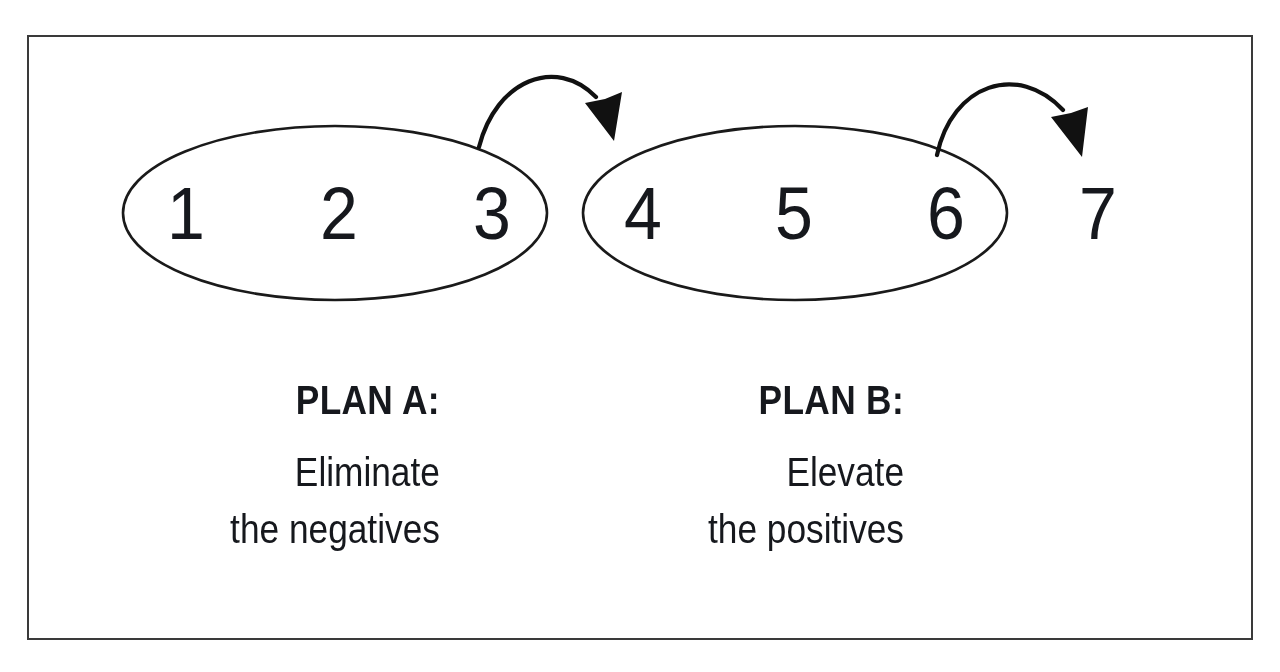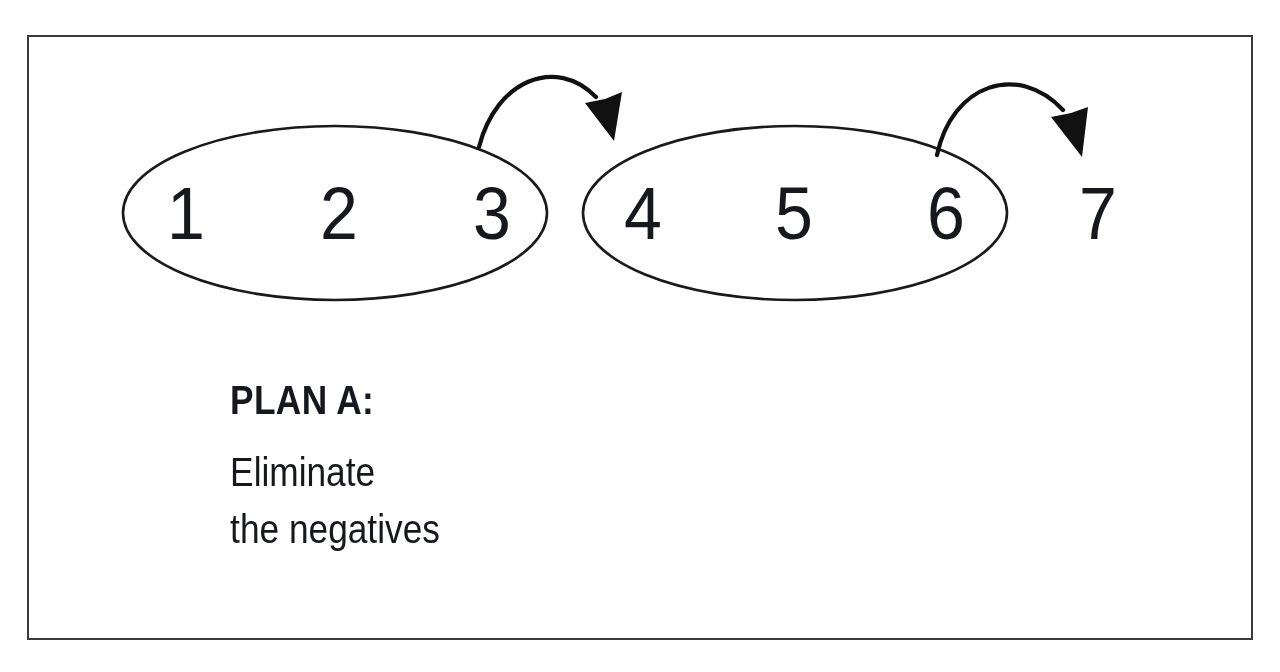--- a/index.html
+++ b/index.html
@@ -69,7 +69,7 @@
   
   .caption {
     position: absolute;
-    text-align: left;
+    text-align: right;
     transform: translateX(-50%);
     color: #16181d;
     user-select: none;

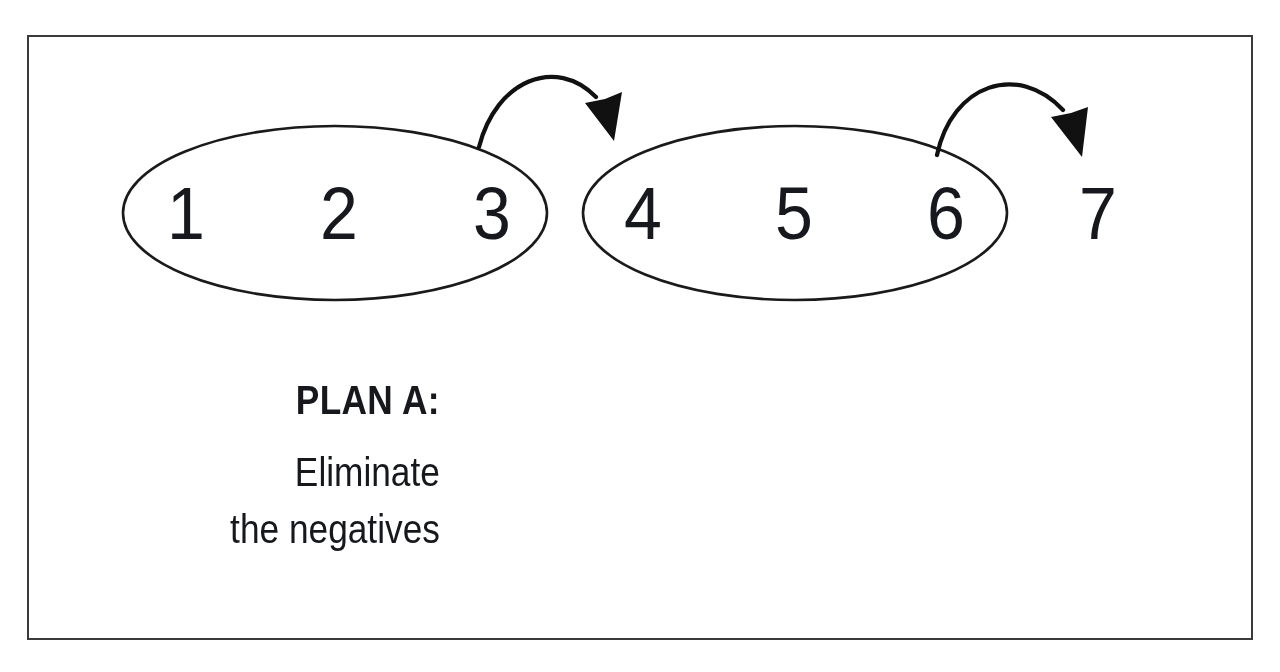--- a/index.html
+++ b/index.html
@@ -141,6 +141,13 @@
     </div>
   </div>
 
+  <div class="caption" style="left:806px; top:378px;">
+    <div class="plan">PLAN B:</div>
+    <div class="body">
+      <span class="line">Elevate</span>
+      <span class="line">the positives</span>
+    </div>
+  </div>
 
 </div>
 

